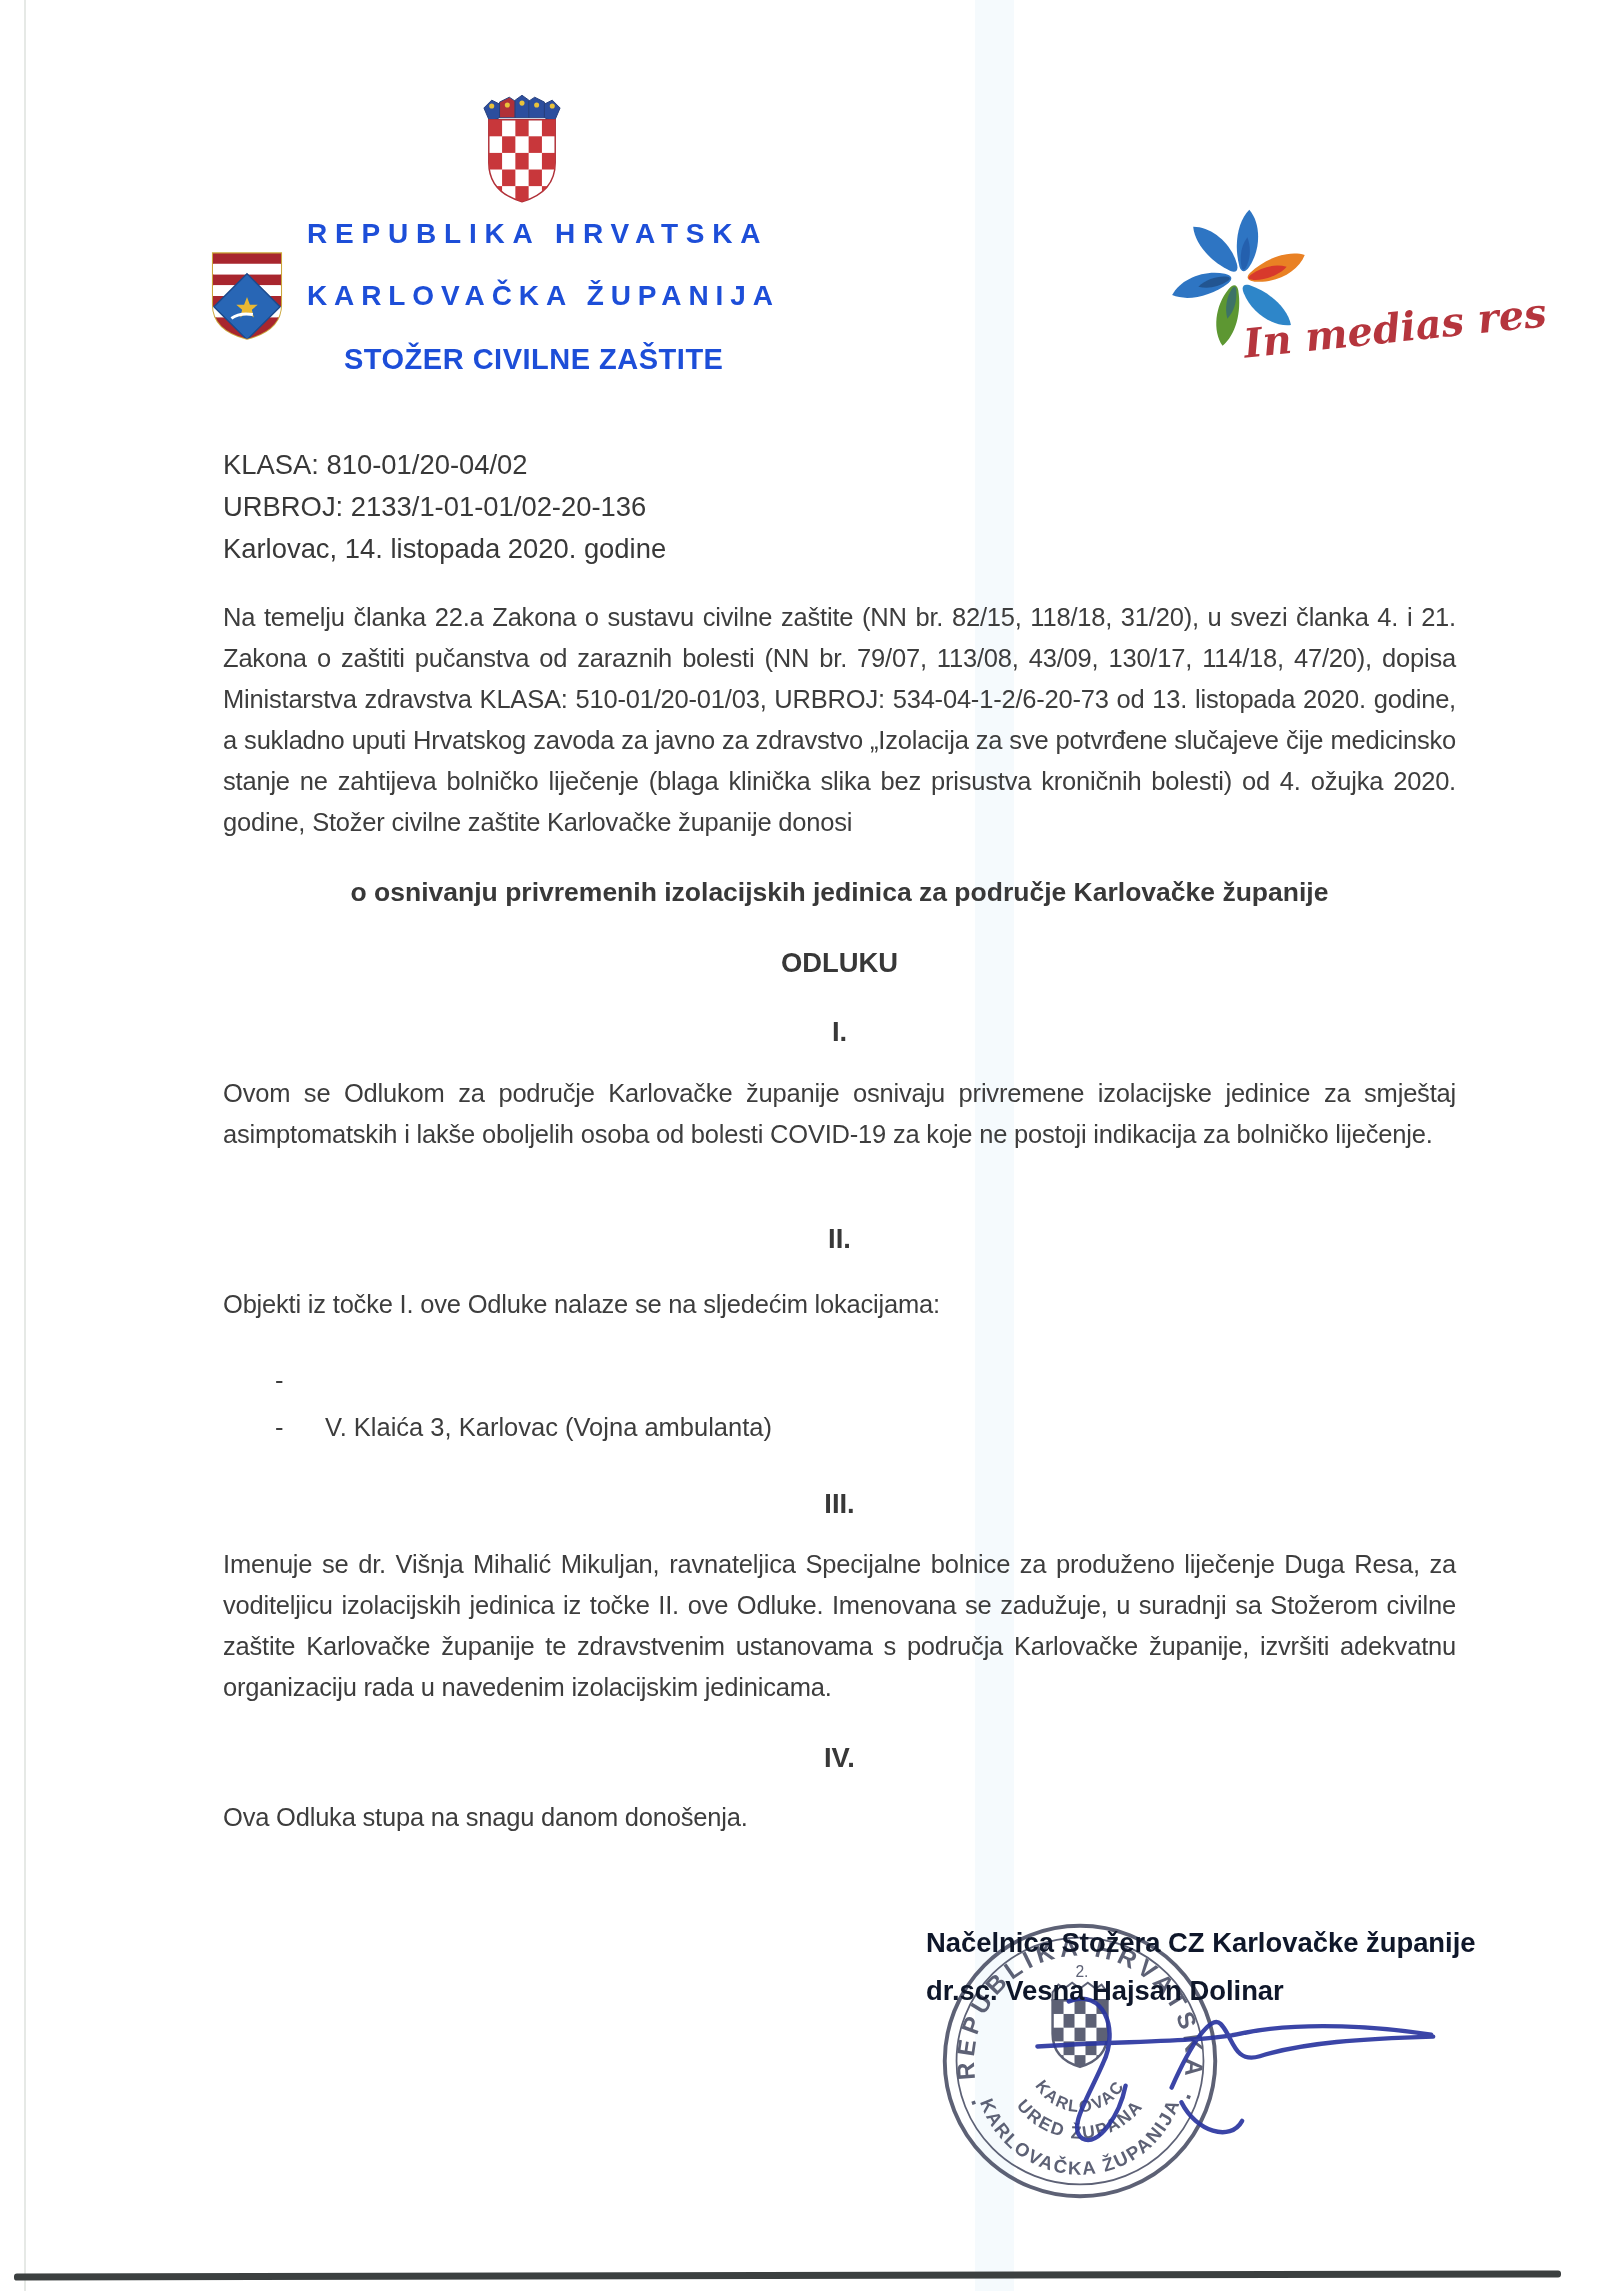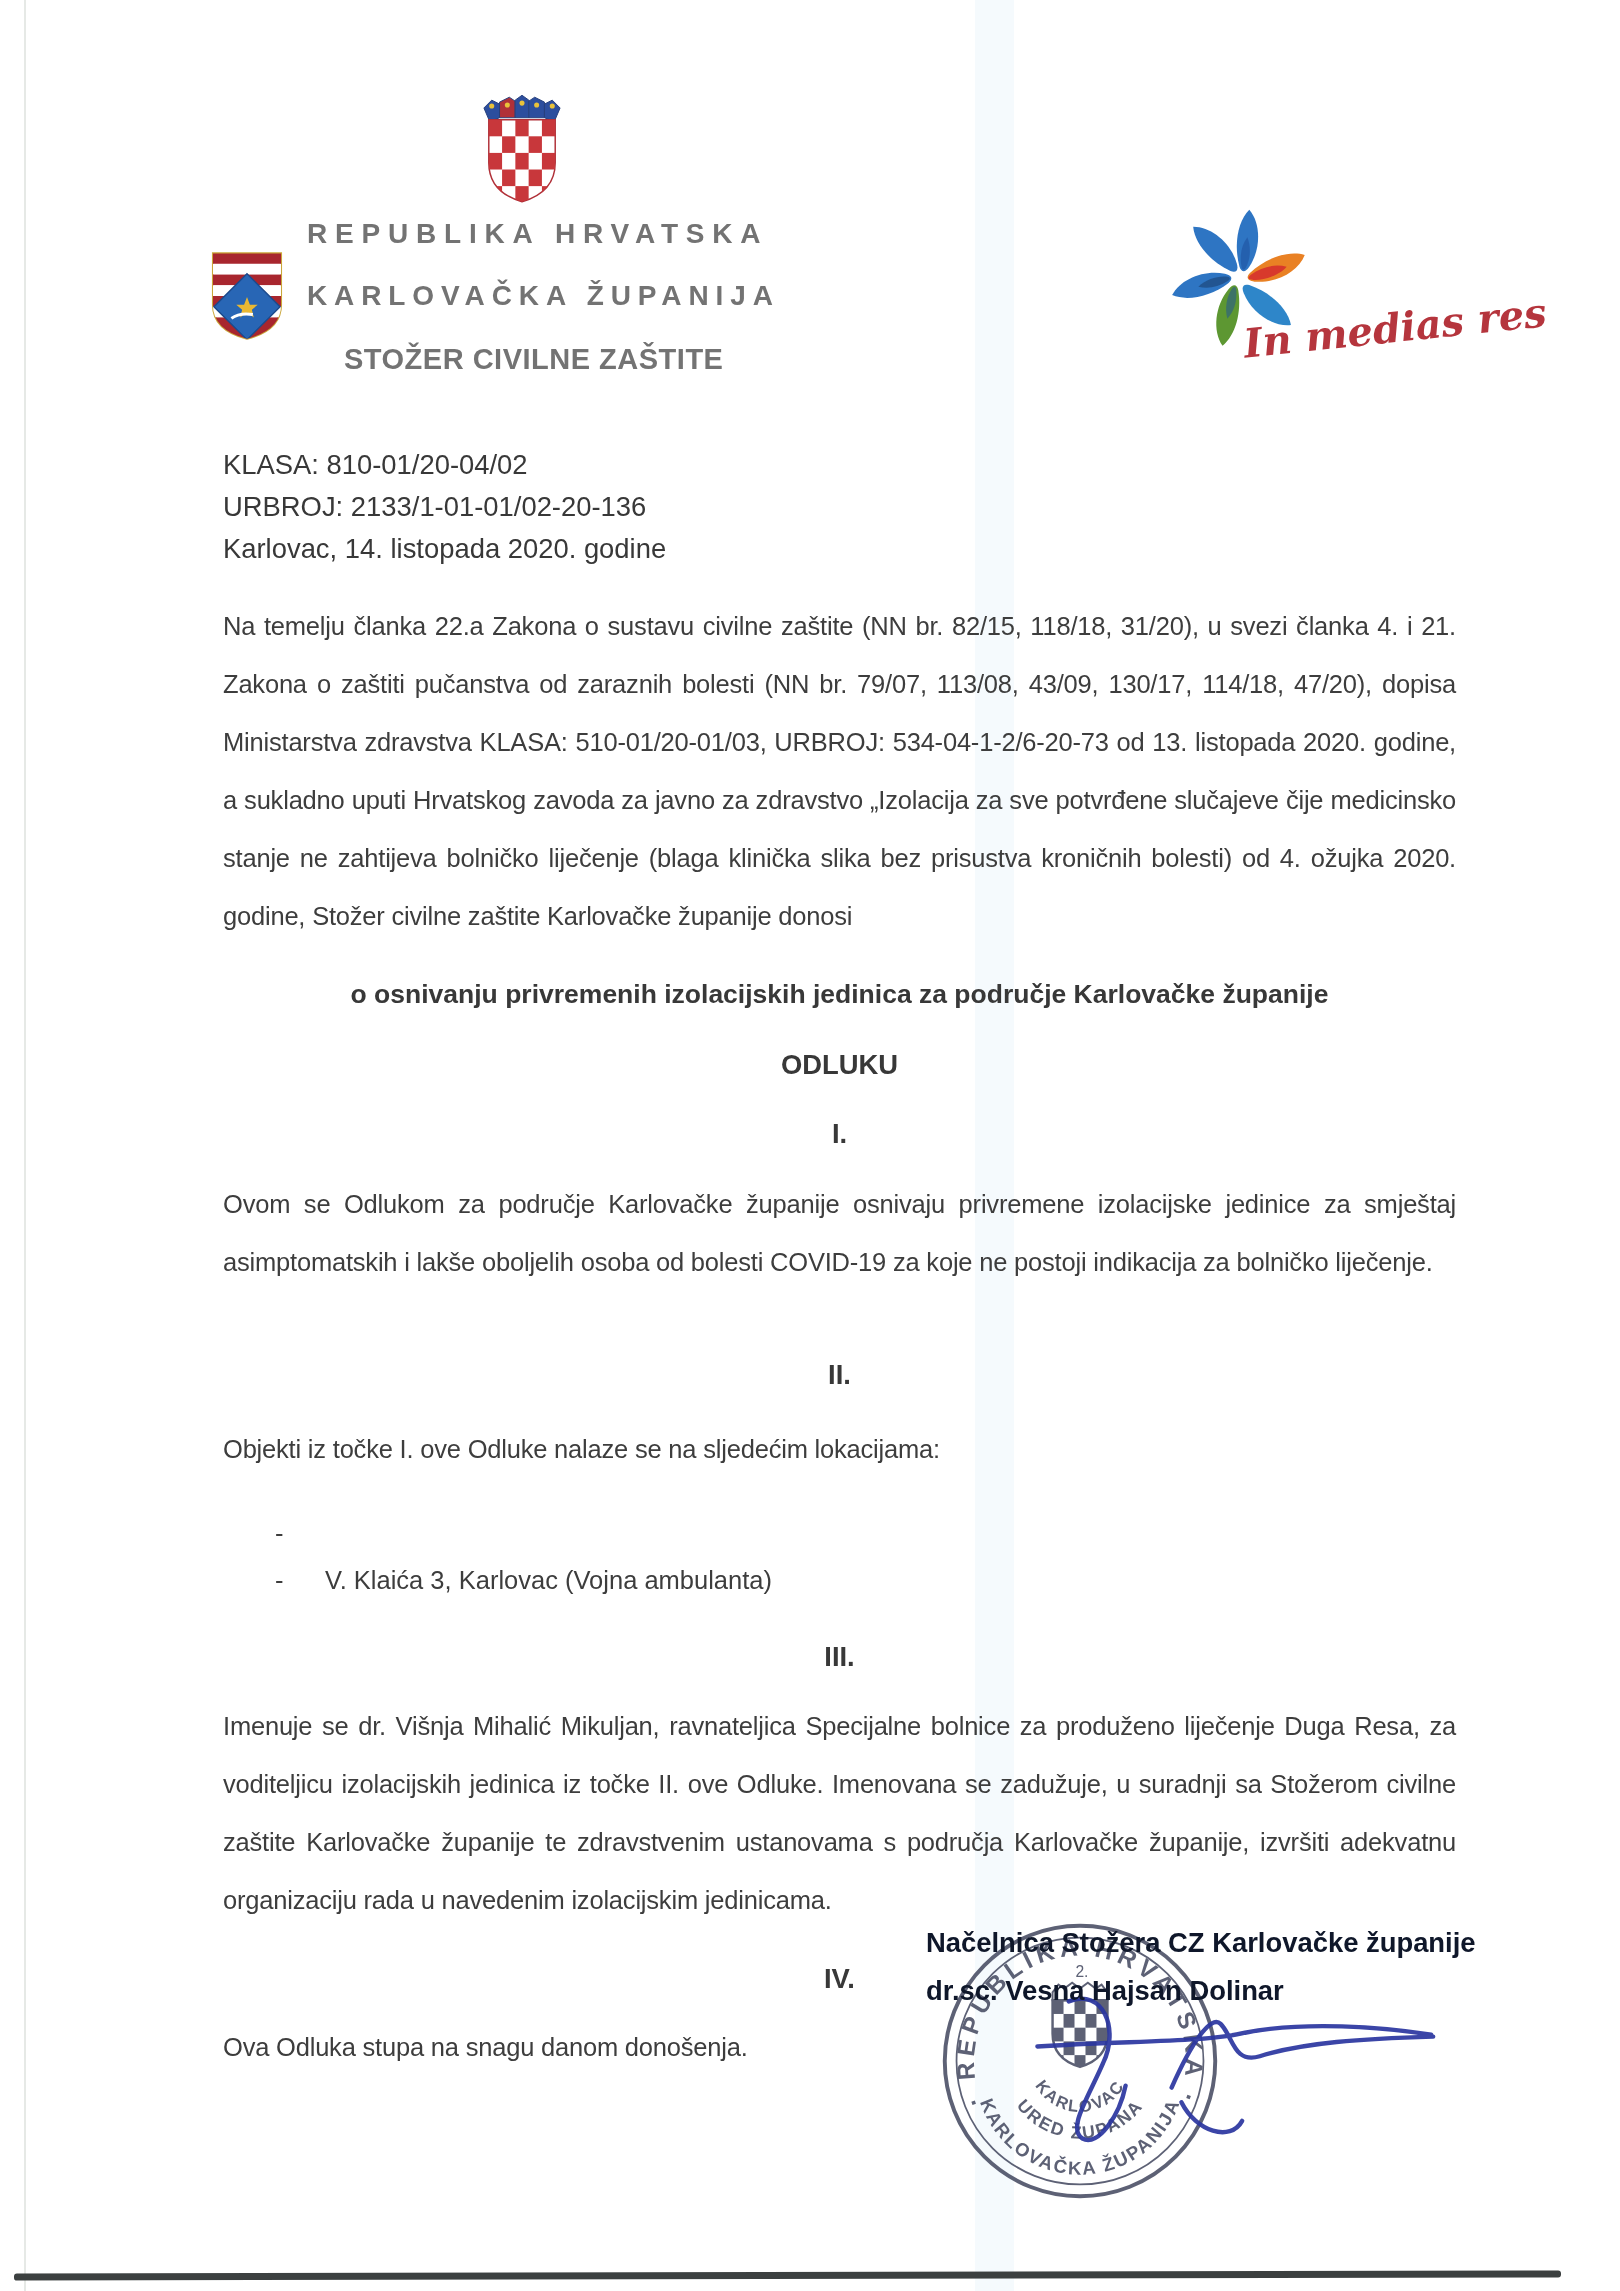--- a/index.html
+++ b/index.html
@@ -18,7 +18,7 @@
   
   .hr-coat{position:absolute;left:480px;top:92px;}
   .county-coat{position:absolute;left:210px;top:250px;}
-  .hdr-line{position:absolute;font-weight:bold;white-space:nowrap;color:#737373;}
+  .hdr-line{position:absolute;font-weight:bold;white-space:nowrap;color:#1d4ed8;}
   .hdr-country{left:307px;top:218px;font-size:28px;letter-spacing:7.8px;}
   .hdr-county{left:307px;top:280px;font-size:28px;letter-spacing:6.9px;}
   .hdr-office{left:344px;top:343px;font-size:29px;letter-spacing:0.5px;}

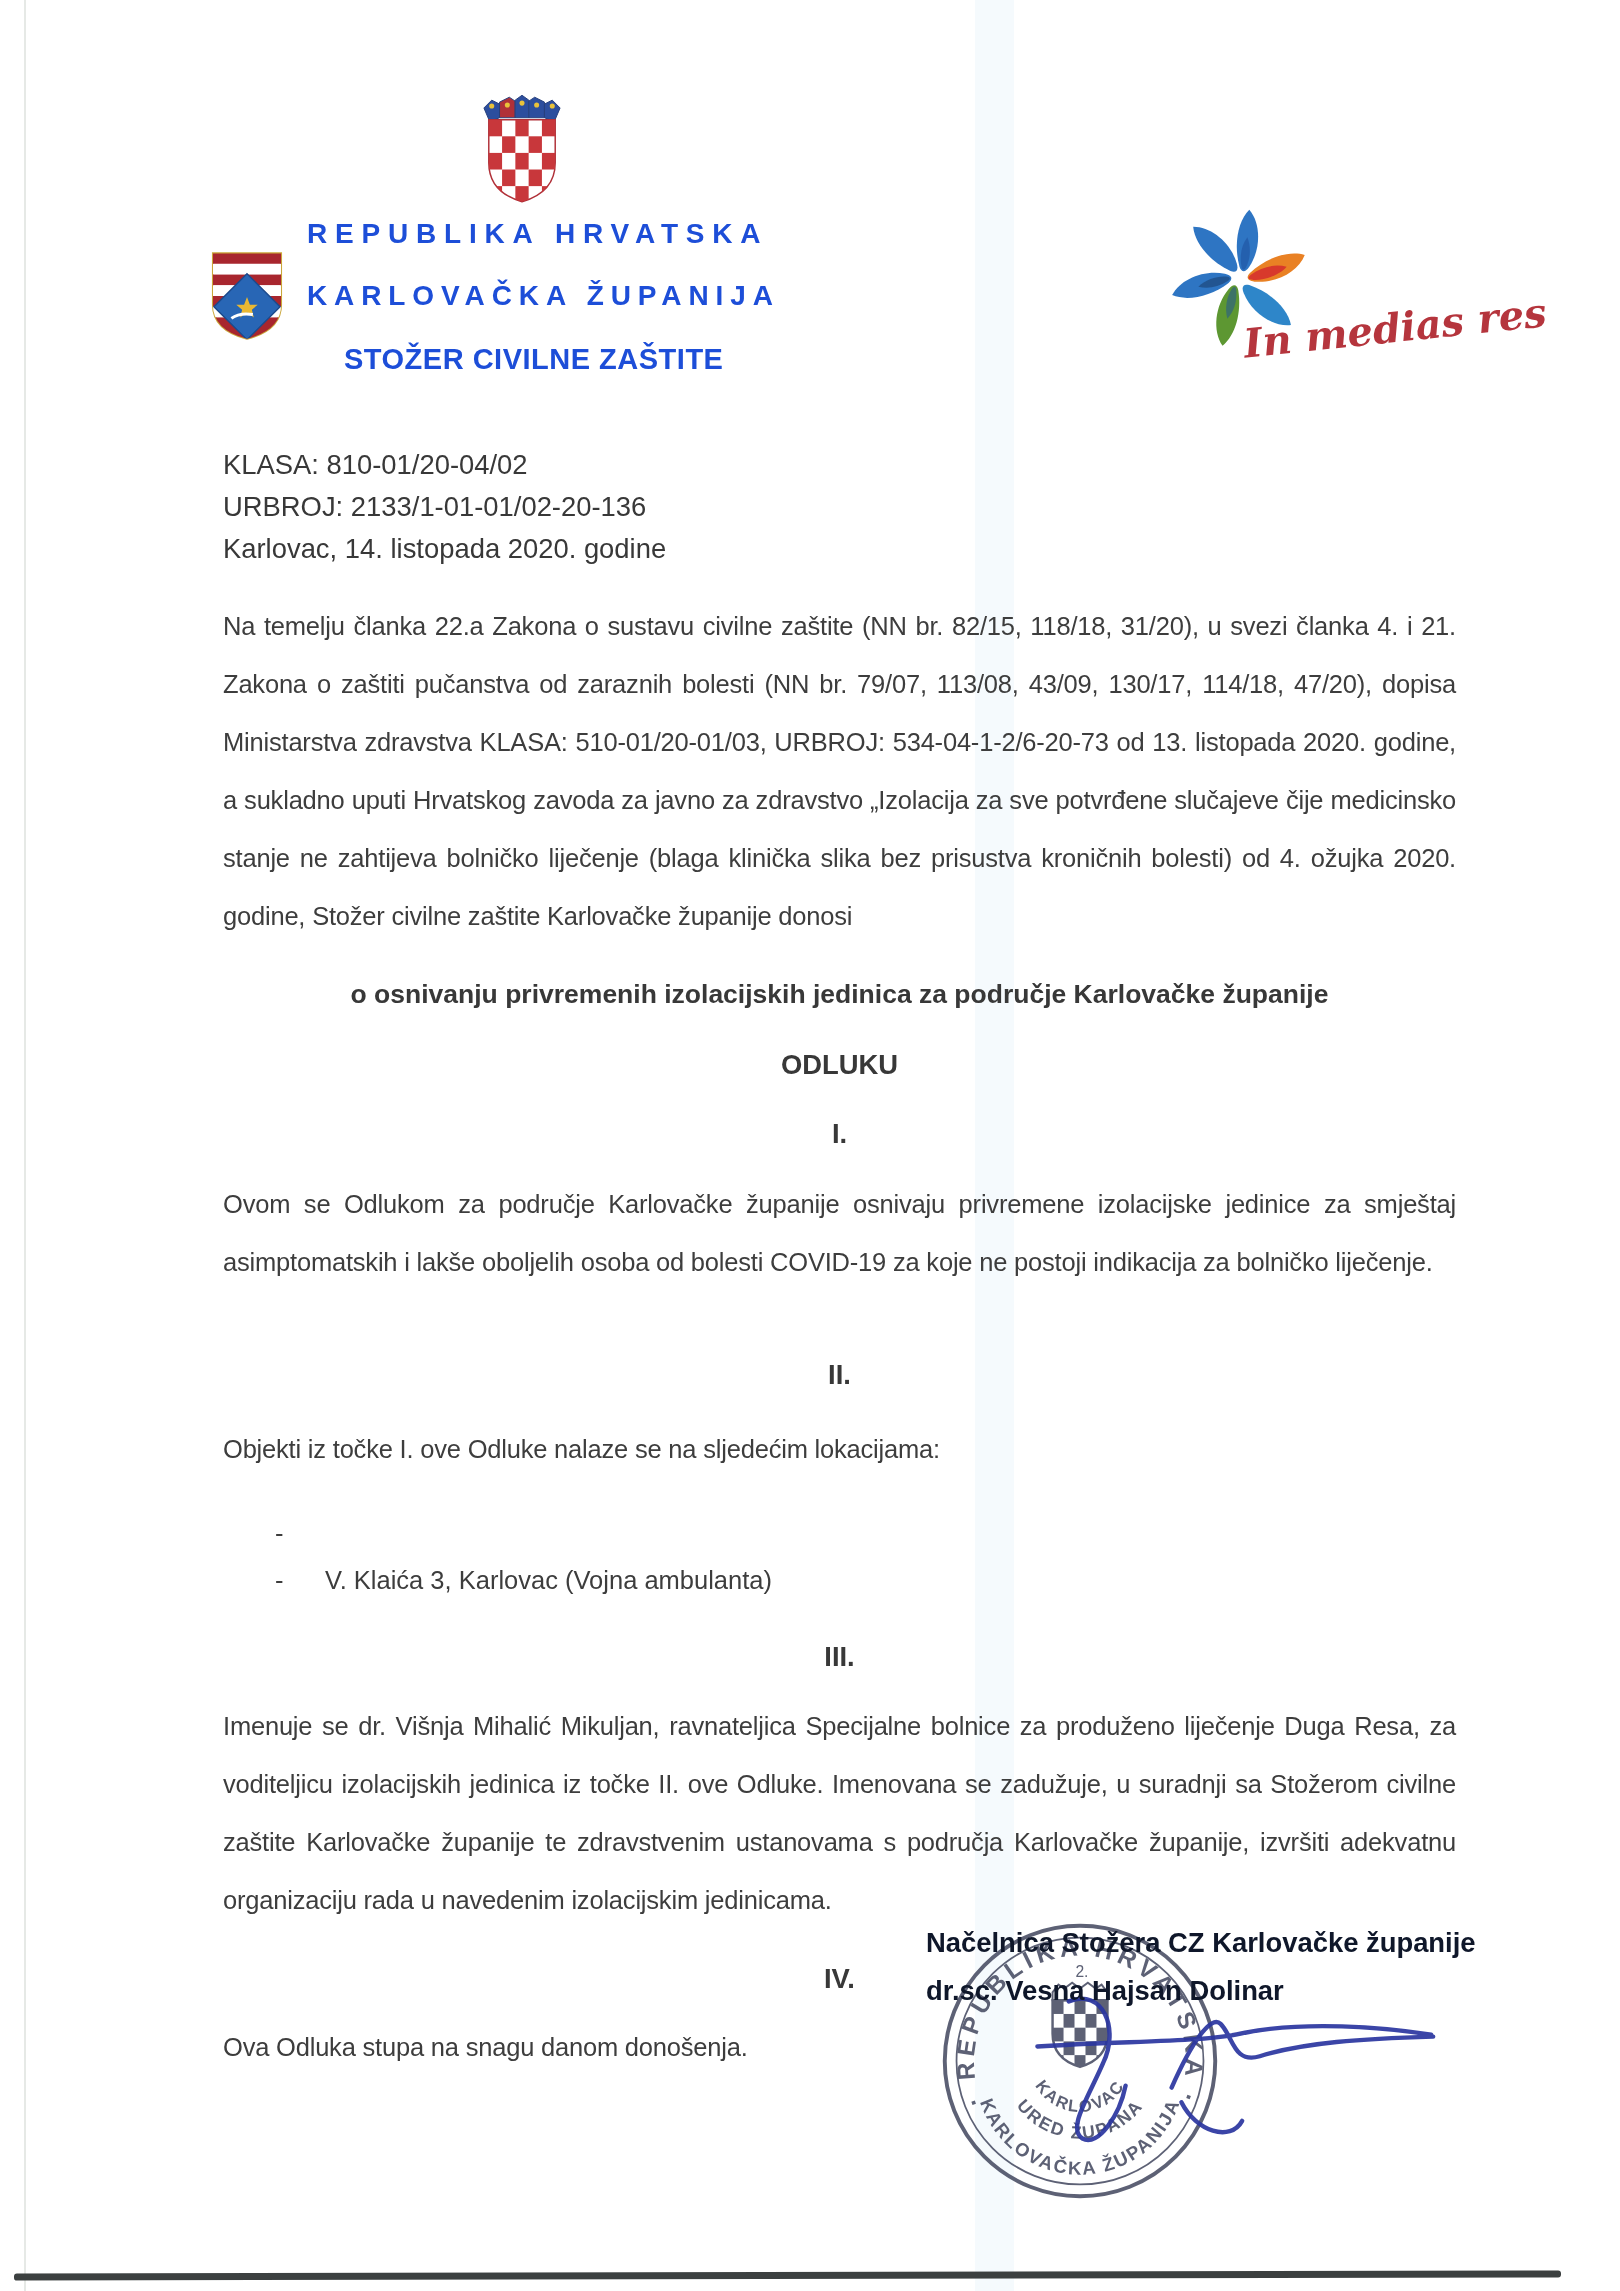--- a/index.html
+++ b/index.html
@@ -27,7 +27,7 @@
   
   .col{position:absolute;left:223px;top:444px;width:1233px;}
   .meta-line{font-size:27.4px;line-height:42px;color:#383838;}
-  .para{font-size:25.5px;line-height:58px;text-align:justify;letter-spacing:-0.2px;color:#3d3d3d;}
+  .para{font-size:25.5px;line-height:41px;text-align:justify;letter-spacing:-0.2px;color:#3d3d3d;}
   .preamble{margin-top:27.4px;}
   .h-center{font-weight:bold;text-align:center;font-size:27.4px;line-height:41px;color:#383838;}
   .title{margin-top:29px;}

